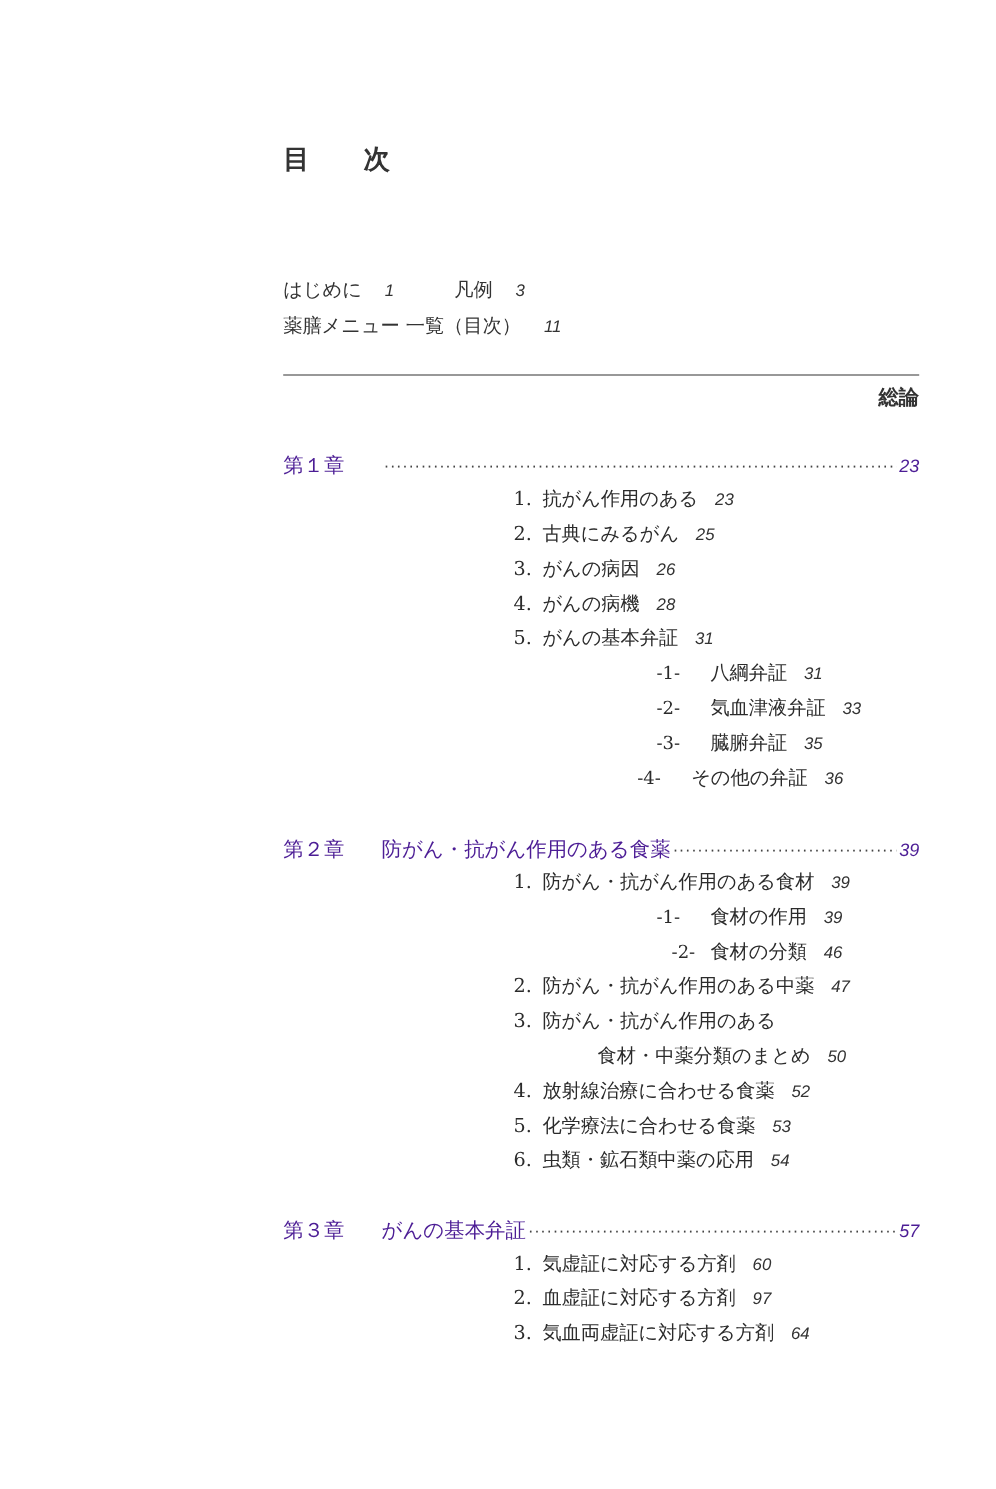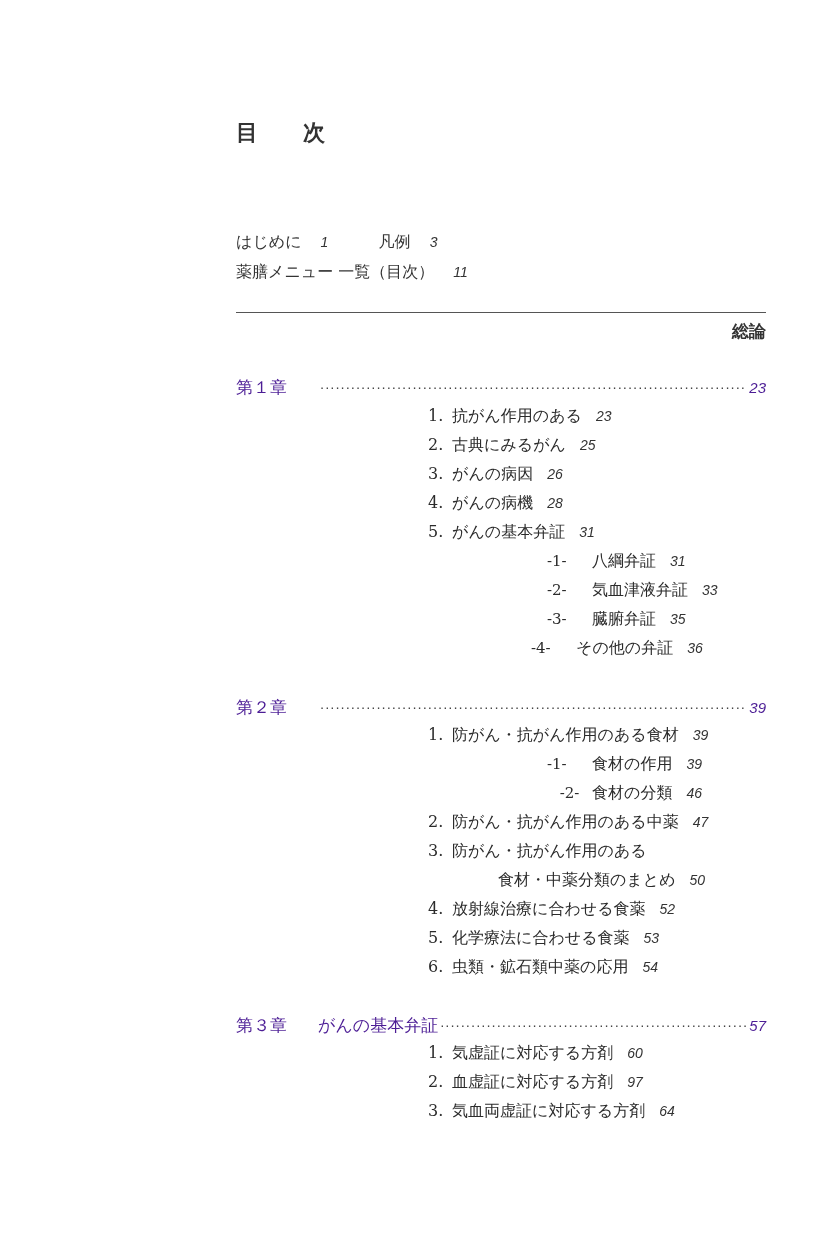--- a/index.html
+++ b/index.html
@@ -64,6 +64,7 @@
 
 <div class="abs chap" style="top:696px;">
   <span class="cn">第２章</span>
+  <span class="ct">防がん・抗がん作用のある食薬</span>
   <span class="dots"></span>
   <span class="cp">39</span>
 </div>

